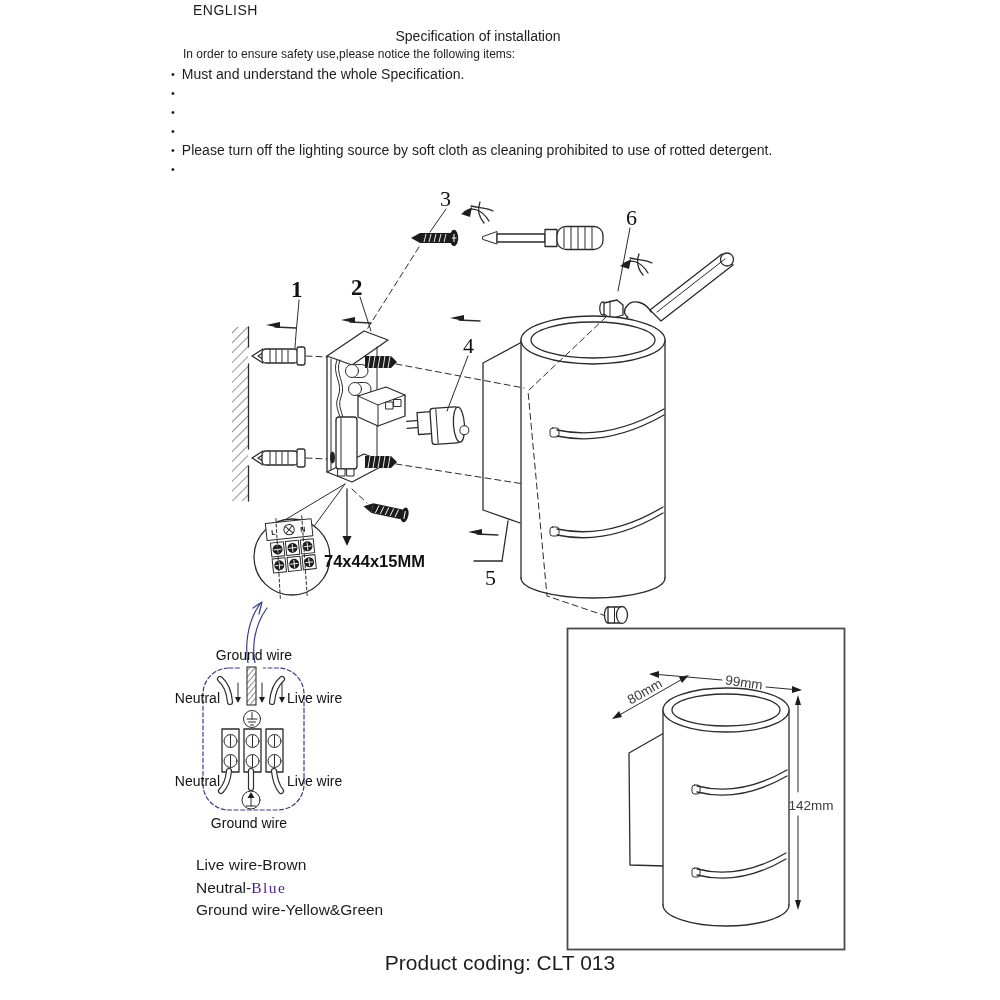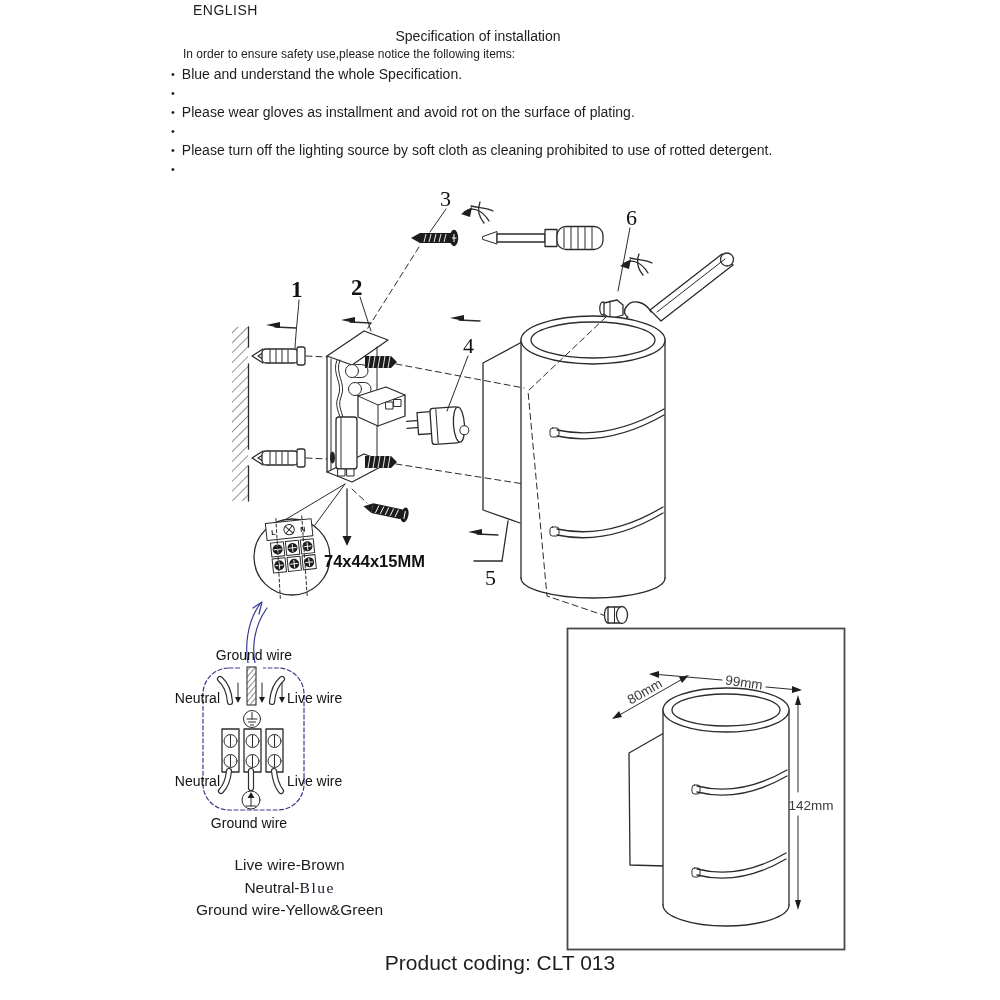--- a/index.html
+++ b/index.html
@@ -380,7 +380,7 @@
   <div class="abs safety">
     <div class="row">
         <span class="dot">•</span>
-        <span>Blue and understand the whole Specification.</span>
+        <span>Must and understand the whole Specification.</span>
       </div>
     <div class="row">
         <span class="dot">•</span>

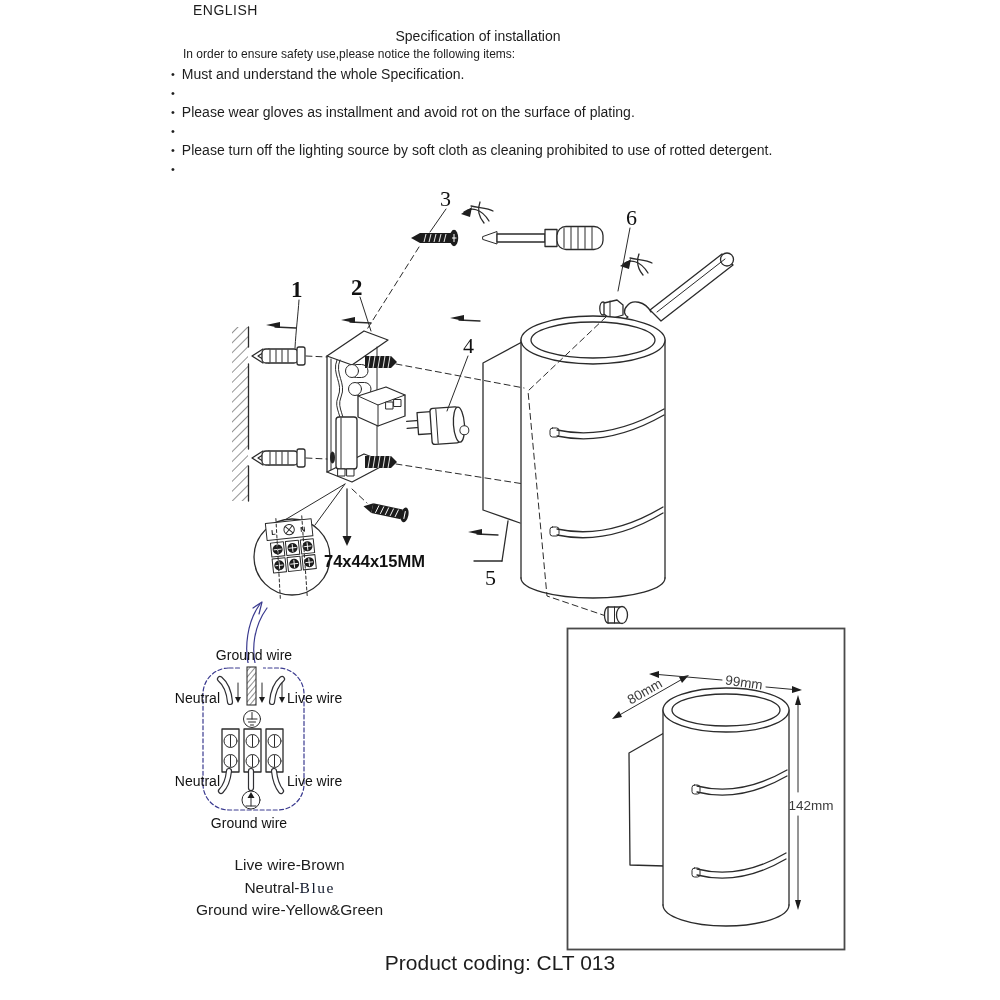--- a/index.html
+++ b/index.html
@@ -387,7 +387,6 @@
       </div>
     <div class="row">
         <span class="dot">•</span>
-        <span>Please wear gloves as installment and avoid rot on the surface of plating.</span>
       </div>
     <div class="row">
         <span class="dot">•</span>

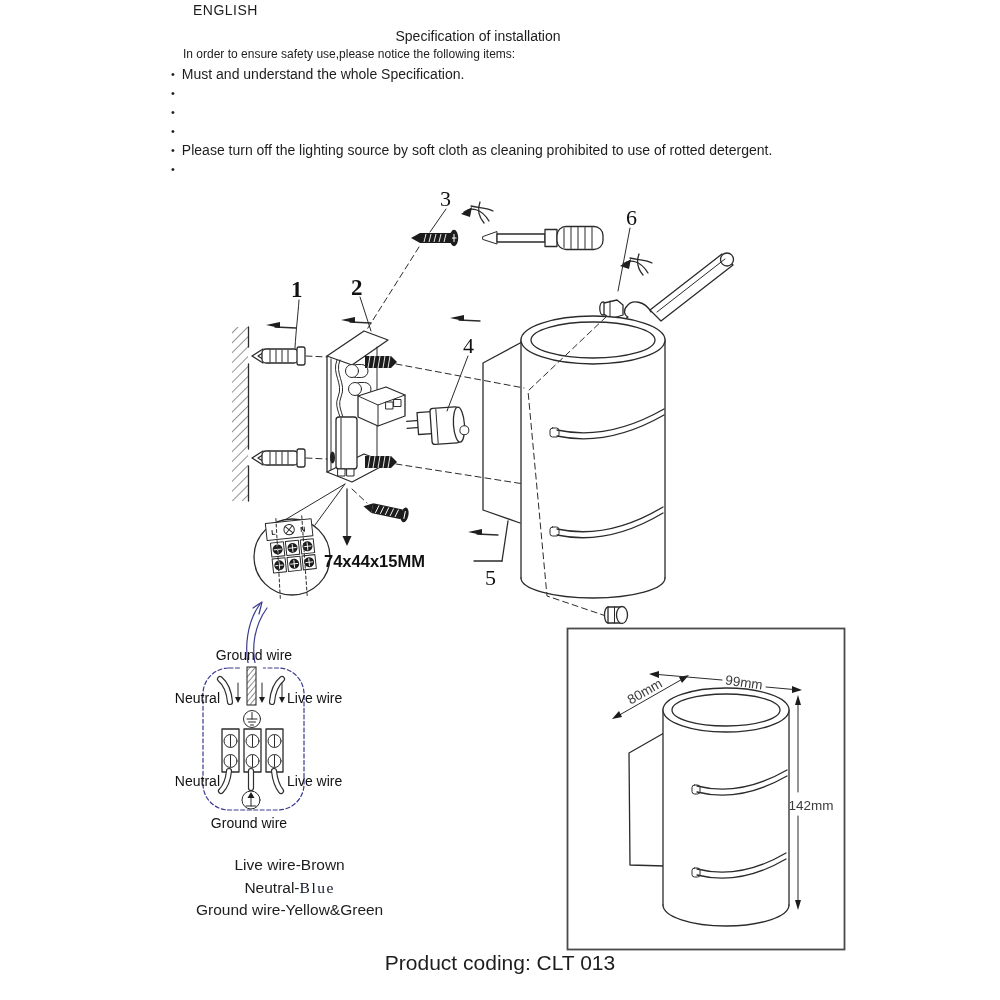--- a/index.html
+++ b/index.html
@@ -12,7 +12,7 @@
   .safety{left:171px;top:65px;font-size:14px;}
   .safety .row{display:flex;gap:7px;height:19px;line-height:19px;align-items:center;}
   .safety .dot{font-size:11px;line-height:19px;}
-  .legend{left:196px;top:854px;font-size:15.5px;line-height:22.5px;text-align:center;}
+  .legend{left:196px;top:854px;font-size:15.5px;line-height:22.5px;}
   .legend .serif-blue{font-family:"Liberation Serif", serif;color:#0f172a;letter-spacing:1.5px;}
   .product{left:0;top:951px;width:1000px;text-align:center;font-size:21px;}
   svg{position:absolute;left:0;top:0;}

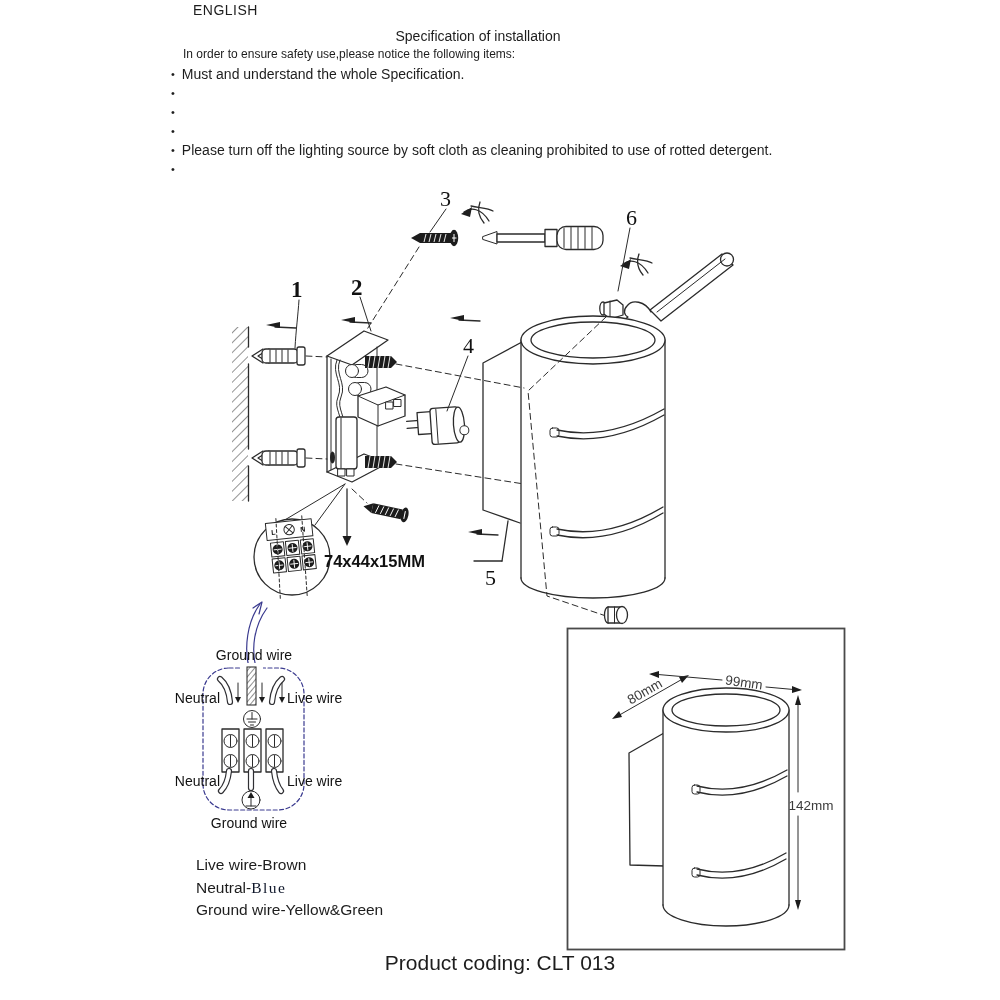--- a/index.html
+++ b/index.html
@@ -13,7 +13,7 @@
   .safety .row{display:flex;gap:7px;height:19px;line-height:19px;align-items:center;}
   .safety .dot{font-size:11px;line-height:19px;}
   .legend{left:196px;top:854px;font-size:15.5px;line-height:22.5px;}
-  .legend .serif-blue{font-family:"Liberation Serif", serif;color:#0f172a;letter-spacing:1.5px;}
+  .legend .serif-blue{font-family:"Liberation Serif", serif;color:#4c1d95;letter-spacing:1.5px;}
   .product{left:0;top:951px;width:1000px;text-align:center;font-size:21px;}
   svg{position:absolute;left:0;top:0;}
   .ln{fill:none;stroke:#2b2b2b;stroke-width:1.3;stroke-linecap:round;stroke-linejoin:round;}

